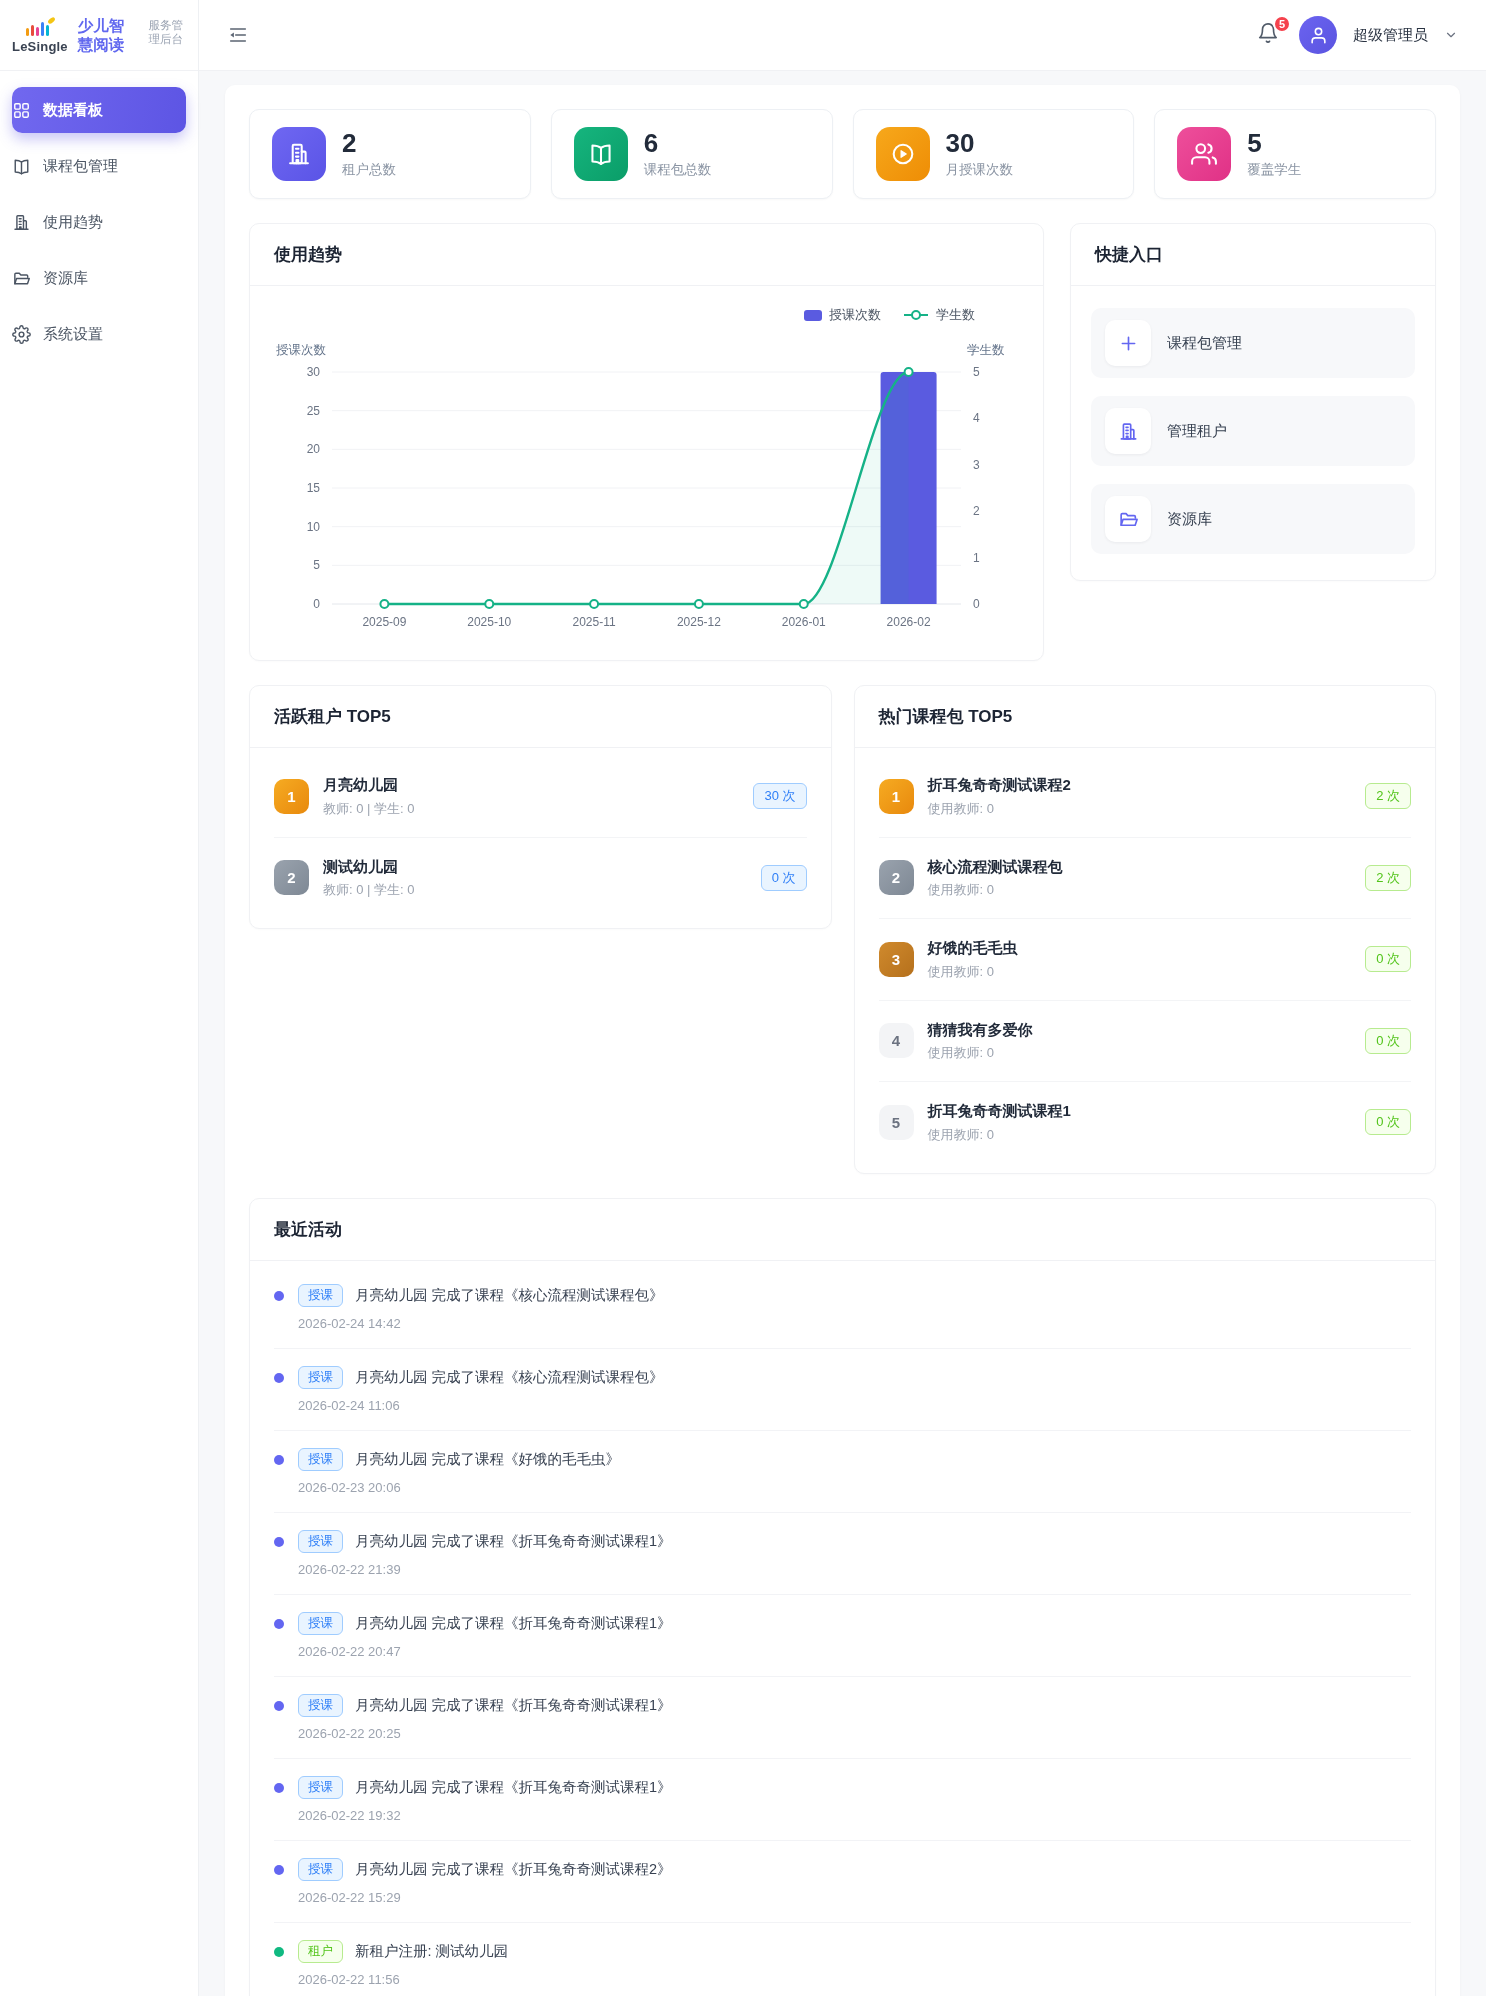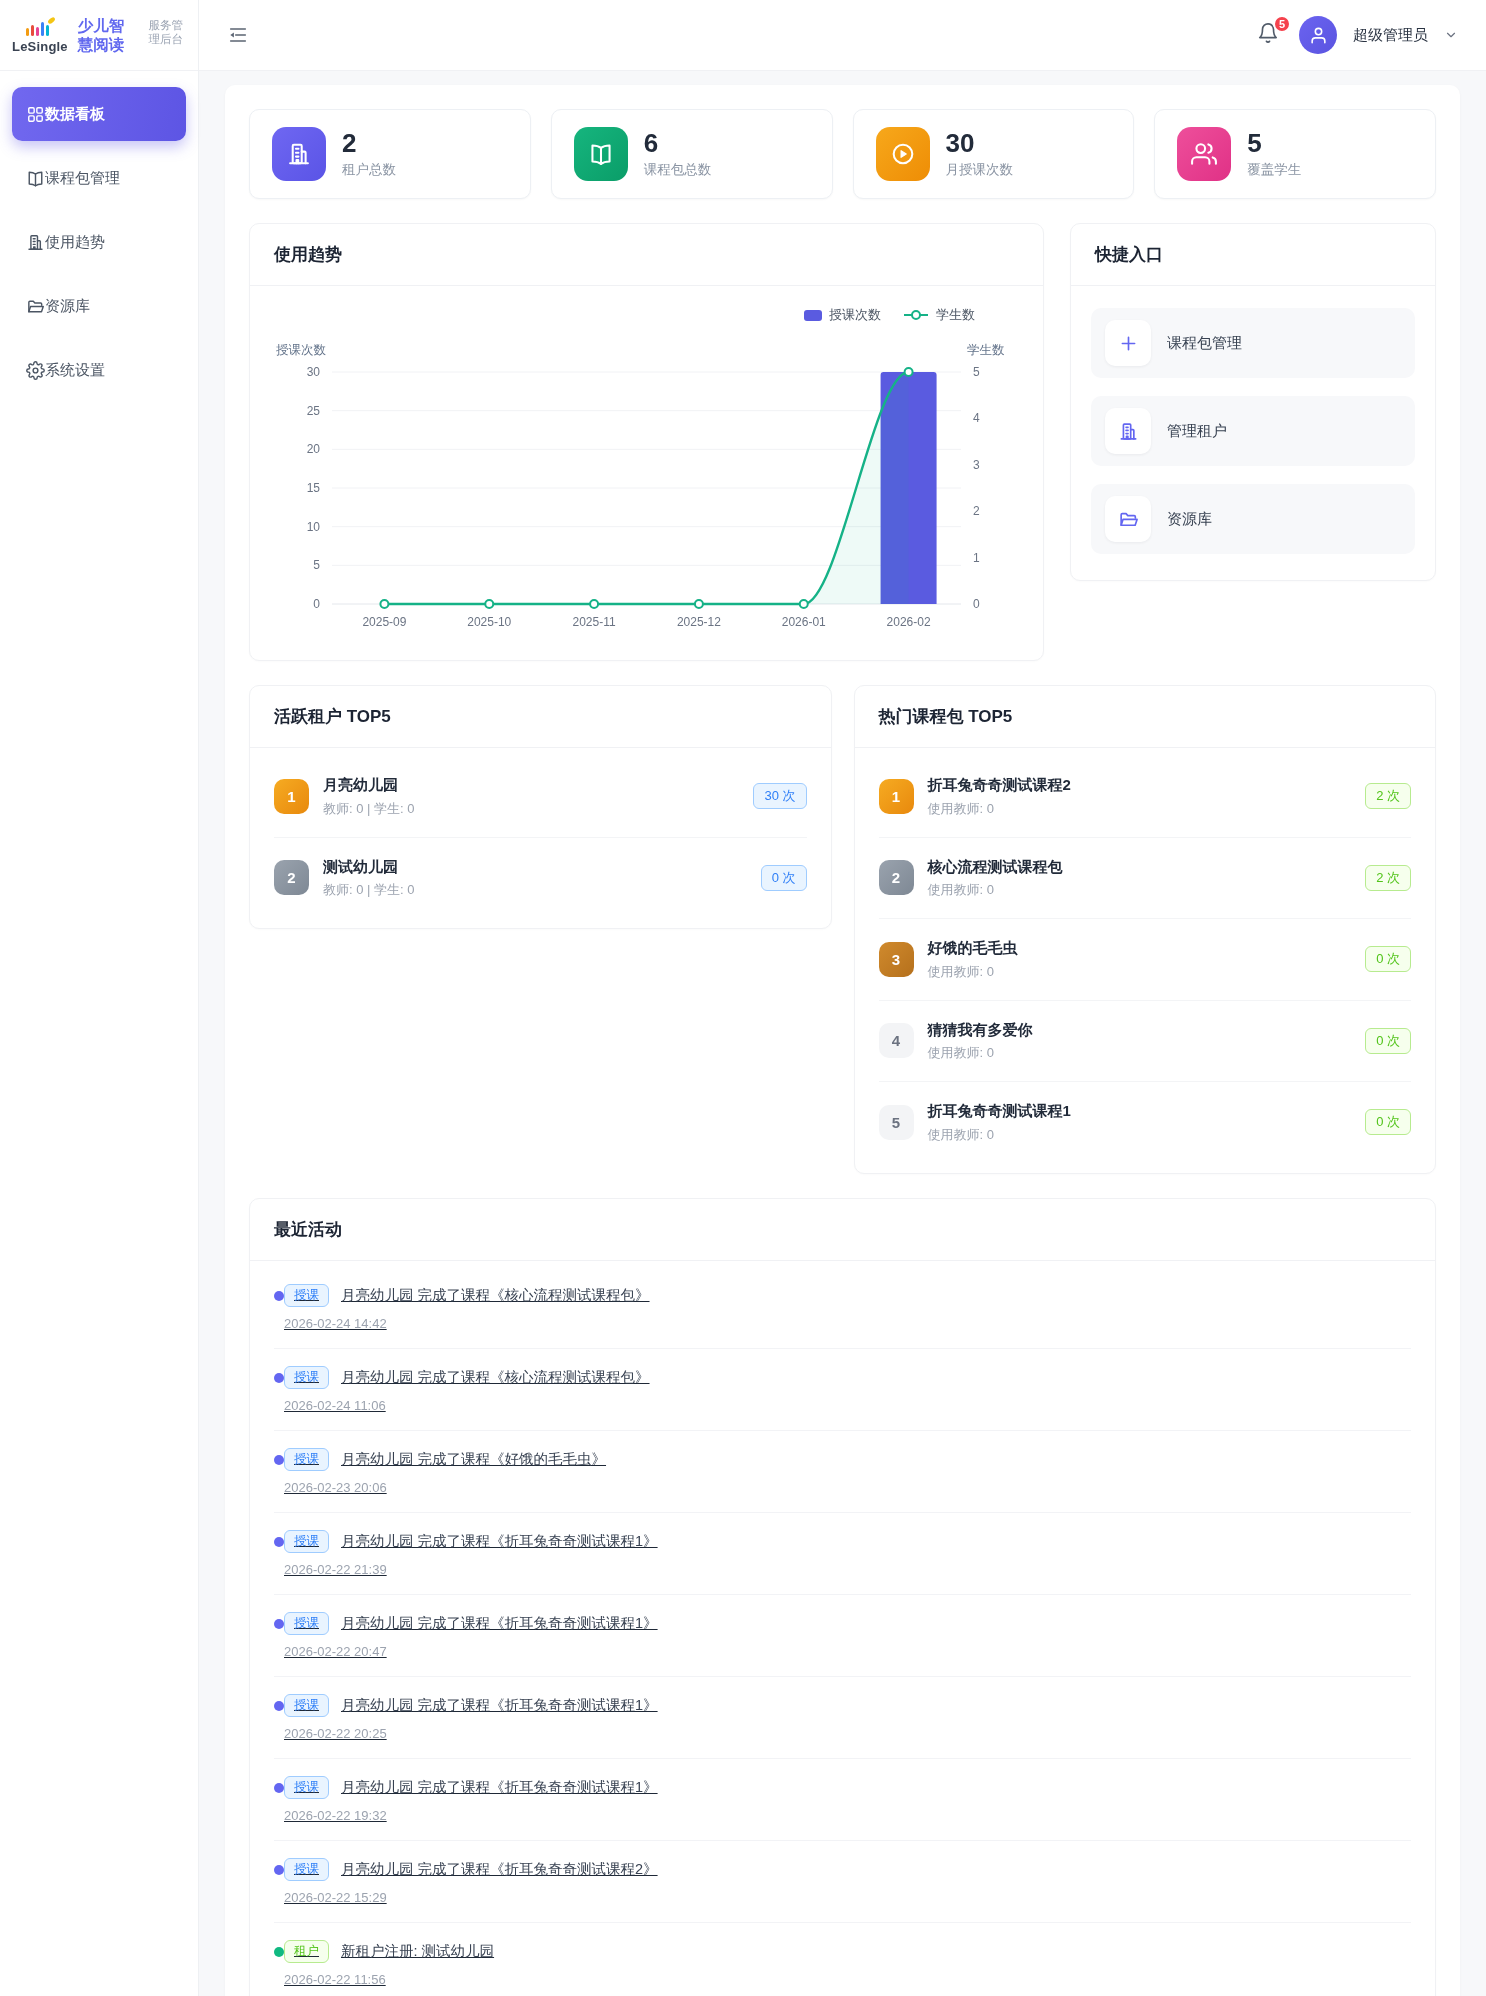--- a/index.html
+++ b/index.html
@@ -16,7 +16,7 @@
   .brand-title{font-size:15.5px;font-weight:700;color:#6168ef;}
   .brand-sub{font-size:11.5px;color:#9aa3b2;margin-top:2px;margin-left:20px;}
   .nav{padding:16px 12px;display:flex;flex-direction:column;gap:10px;}
-  .nav-item{display:flex;align-items:center;height:54px;padding:0 14px;border-radius:10px;color:#4b5563;font-size:15px;cursor:pointer;}
+  .nav-item{display:flex;align-items:center;gap:12px;height:46px;padding:0 0;border-radius:10px;color:#4b5563;font-size:15px;cursor:pointer;}
   .nav-item .nav-icon{width:19px;height:19px;display:inline-flex;}
   .nav-item .nav-icon svg{width:19px;height:19px;stroke:currentColor;fill:none;stroke-width:1.8;stroke-linecap:round;stroke-linejoin:round;}
   .nav-item.active{background:linear-gradient(100deg,#7168ef 0%,#5d55e4 100%);color:#fff;box-shadow:0 6px 14px rgba(96,90,230,.35);font-weight:600;}

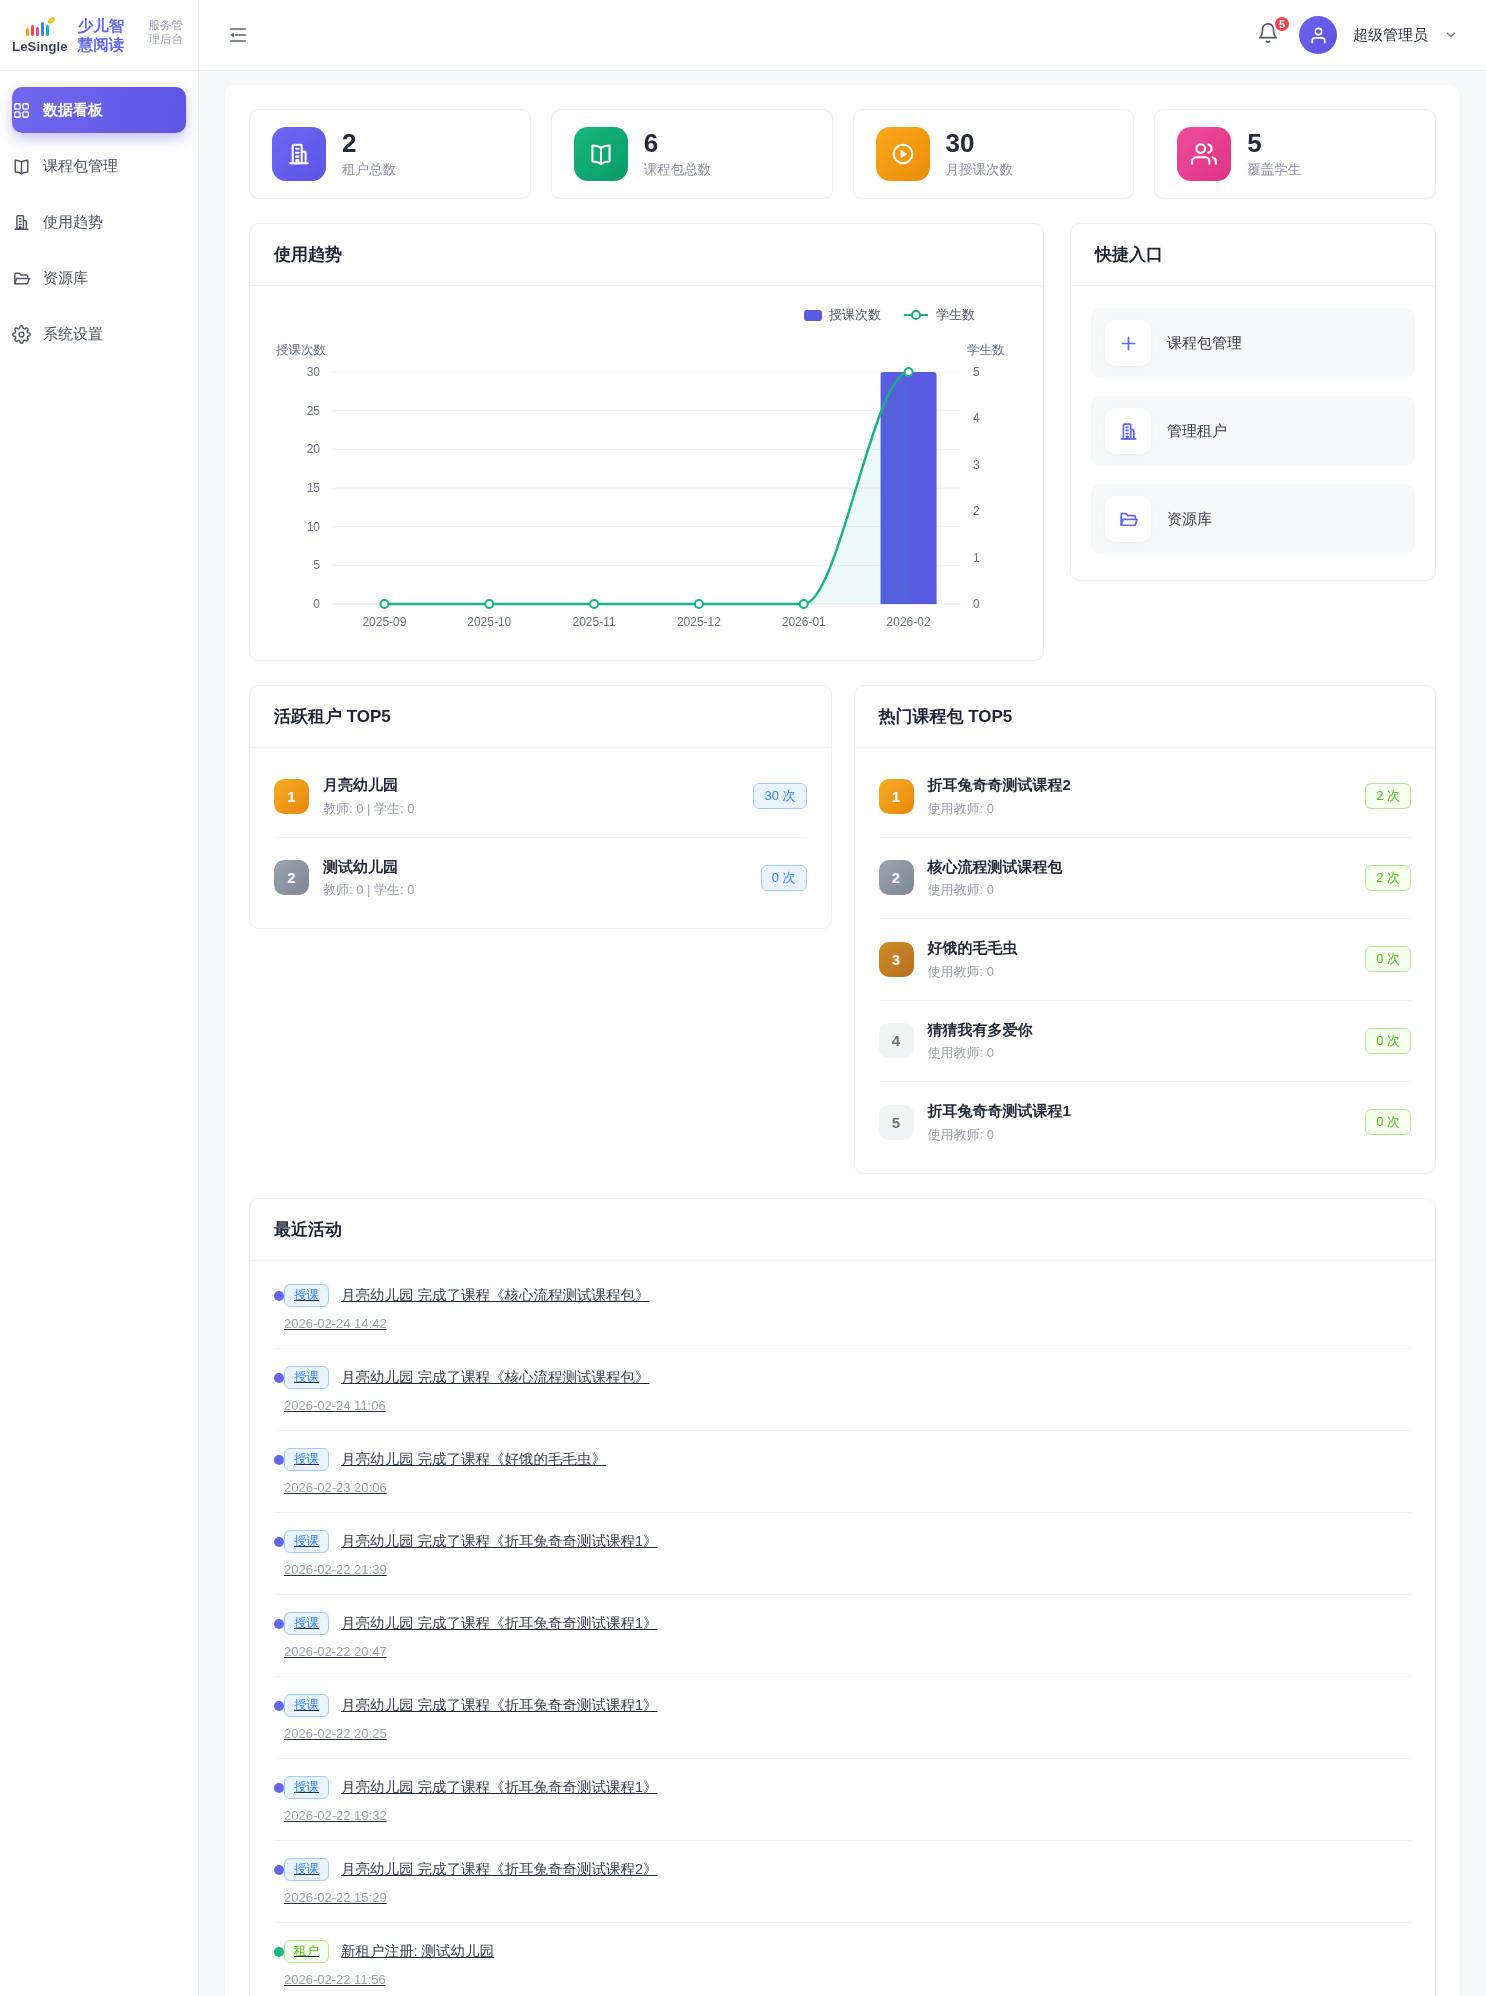--- a/index.html
+++ b/index.html
@@ -88,7 +88,7 @@
 
   
   .recent-body{padding:6px 24px 10px;}
-  .recent-item{display:flex;gap:0;padding:17px 0;border-bottom:1px solid #f2f3f6;text-decoration:underline;}
+  .recent-item{display:flex;gap:14px;padding:17px 0;border-bottom:1px solid #f2f3f6;}
   .recent-item:last-child{border-bottom:none;}
   .dot{width:10px;height:10px;border-radius:50%;margin-top:7px;flex-shrink:0;}
   .dot-lesson{background:#6366f1;}

